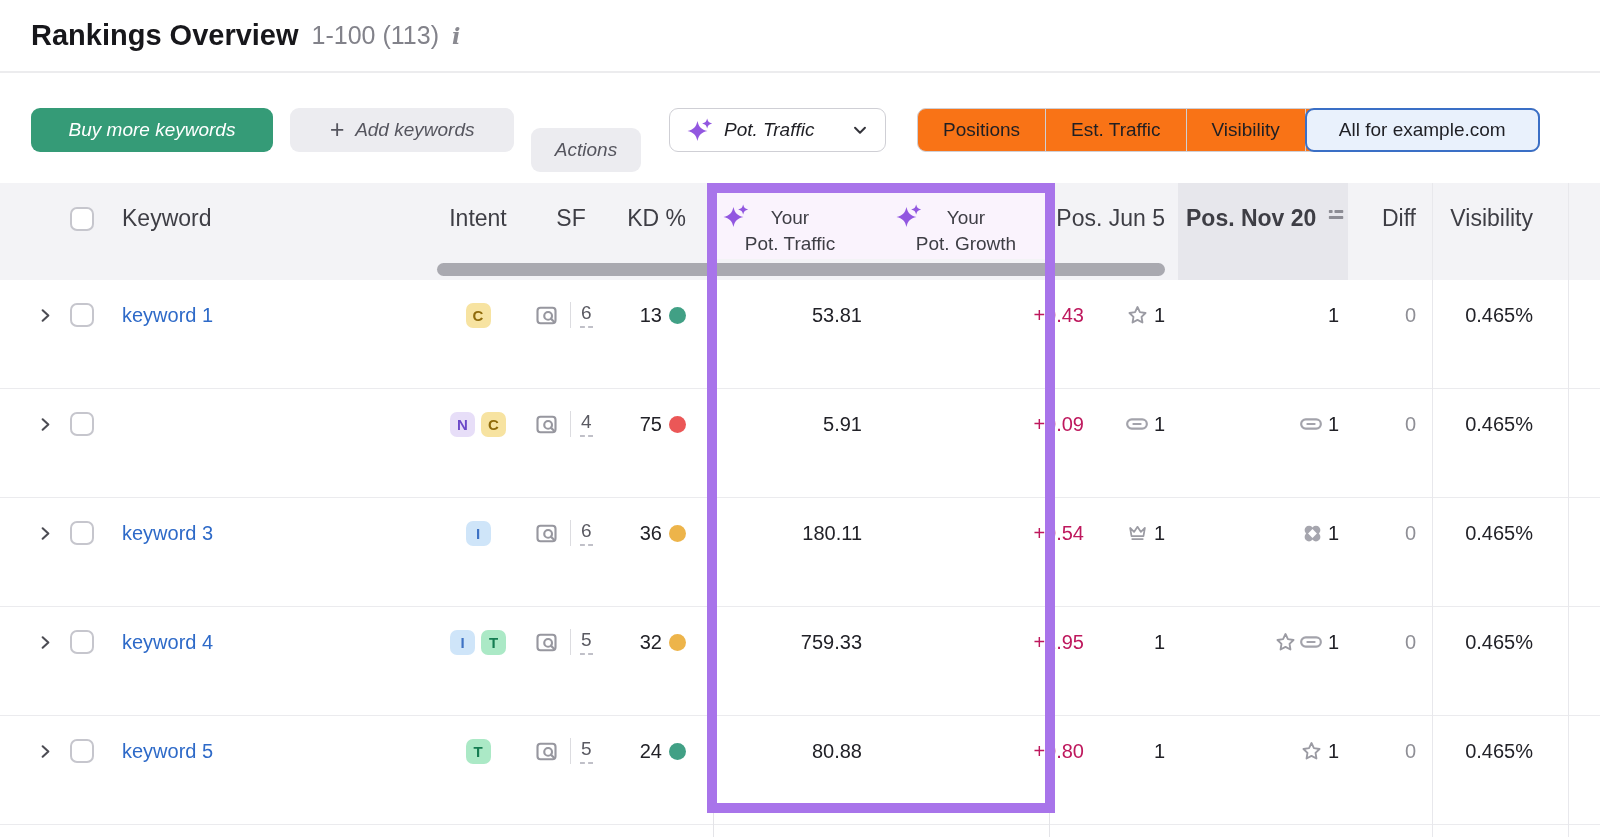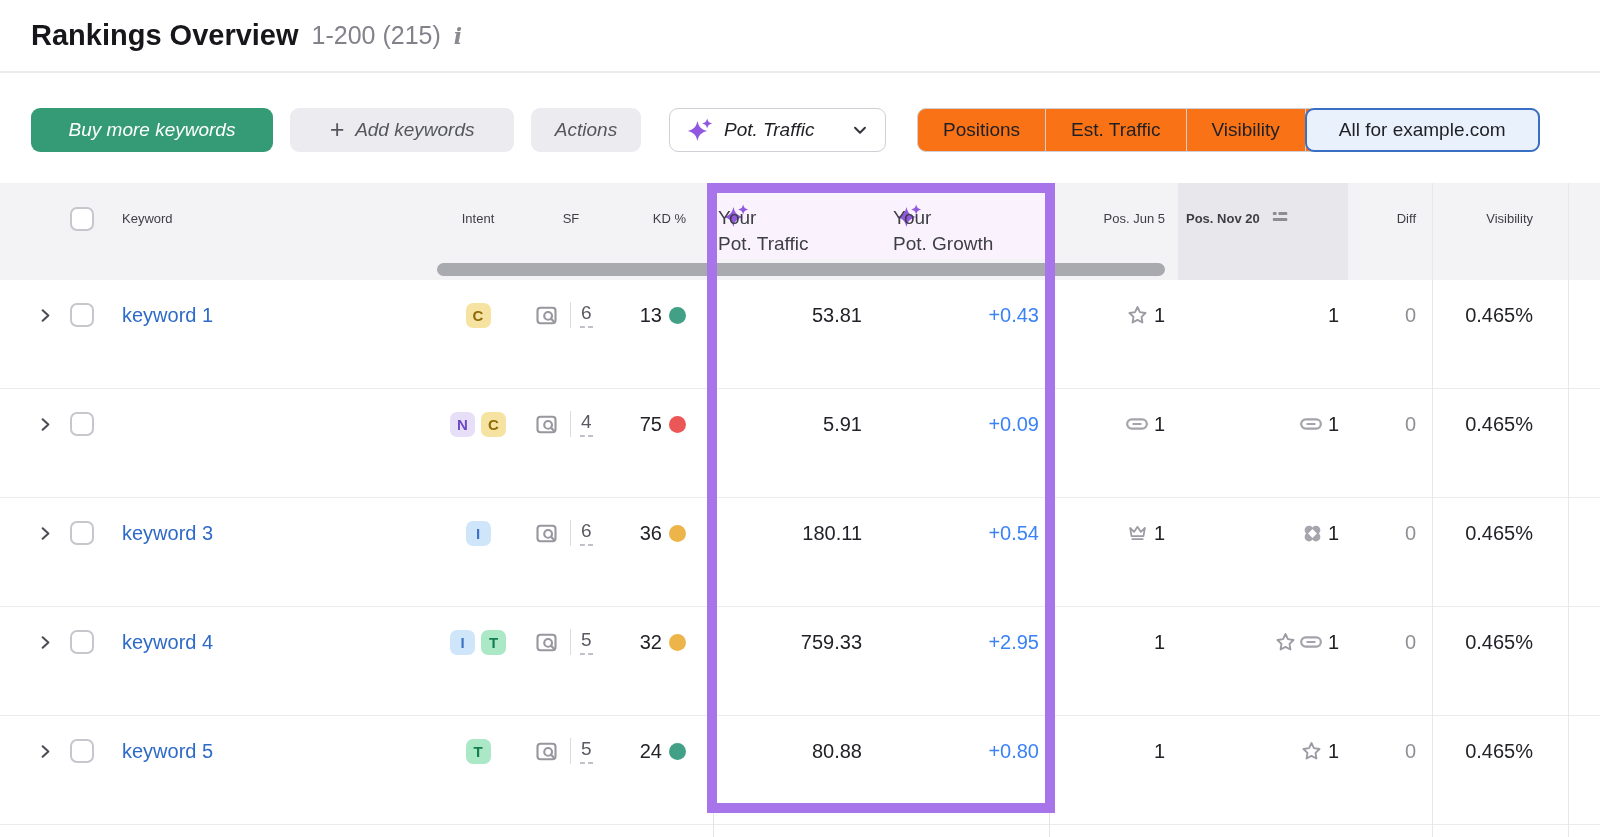--- a/index.html
+++ b/index.html
@@ -99,7 +99,7 @@
 
   <div class="titlebar">
     <span class="page-title">Rankings Overview</span>
-    <span class="page-range">1-200 (215)</span>
+    <span class="page-range">1-100 (113)</span>
     <span><span class="info-glyph">i</span></span>
   </div>
   <div class="top-divider"></div>

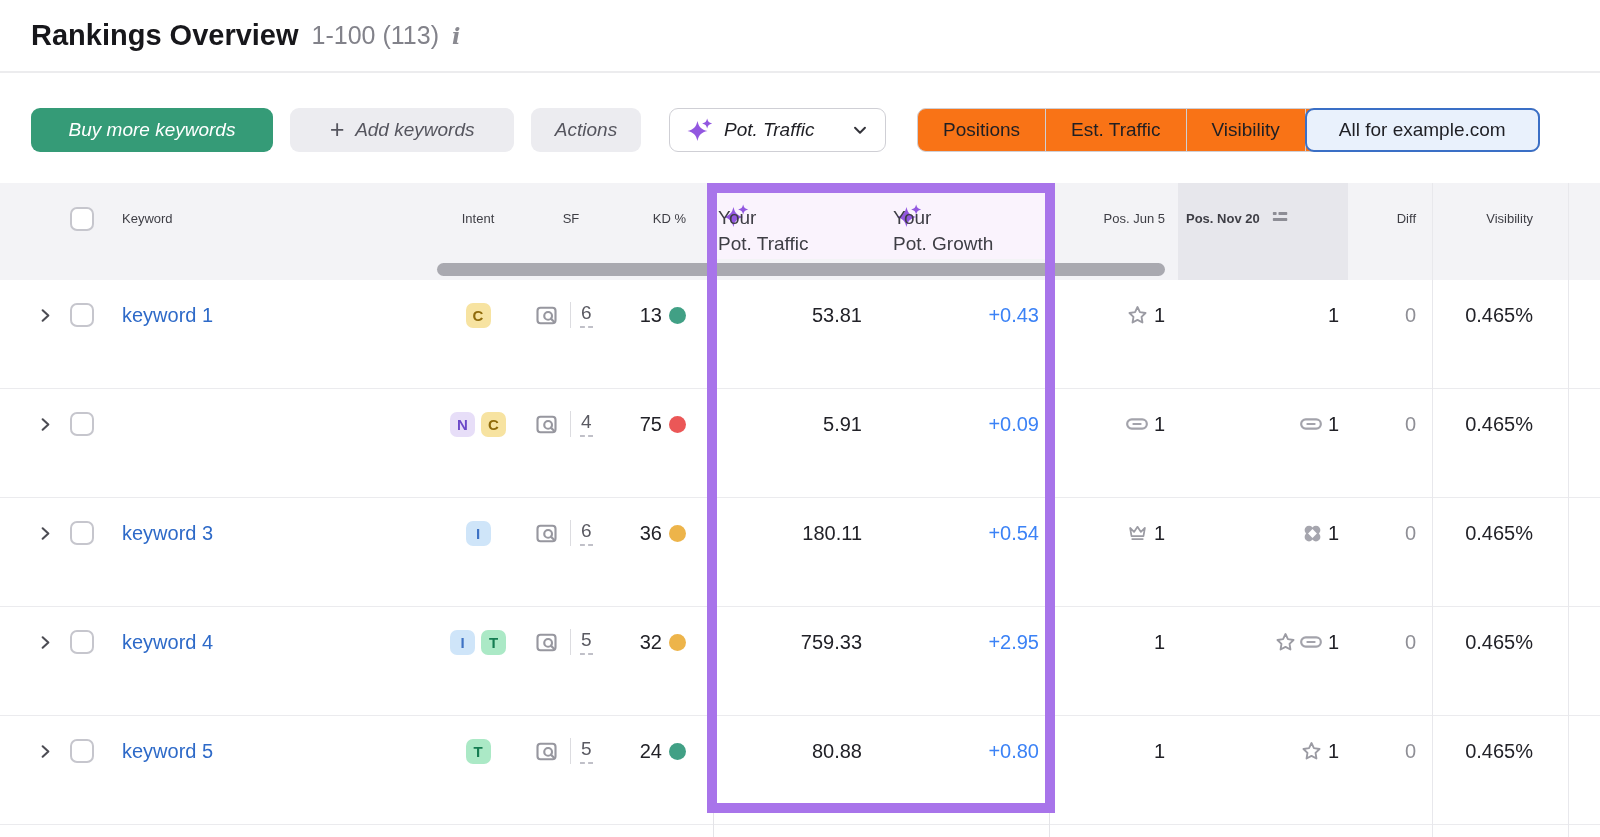--- a/index.html
+++ b/index.html
@@ -19,7 +19,7 @@
   .btn-gray{background:#ececf0;color:#55555e;}
   .btn-add{left:290px;width:224px;gap:11px;}
   .plus-glyph{font-size:25px;font-weight:400;color:#55555e;line-height:1;}
-  .btn-actions{left:531px;width:110px;}
+  .btn-actions{left:531px;width:110px;margin-top:20px;}
   .btn-dropdown{left:669px;width:217px;background:#fff;border:1px solid #cfcfd5;color:#1f1f24;gap:11px;padding:0 16px;justify-content:flex-start;}
   .btn-dropdown .chev{margin-left:auto;display:flex;align-items:center;}
   .sparkle-wrap{display:flex;align-items:center;}

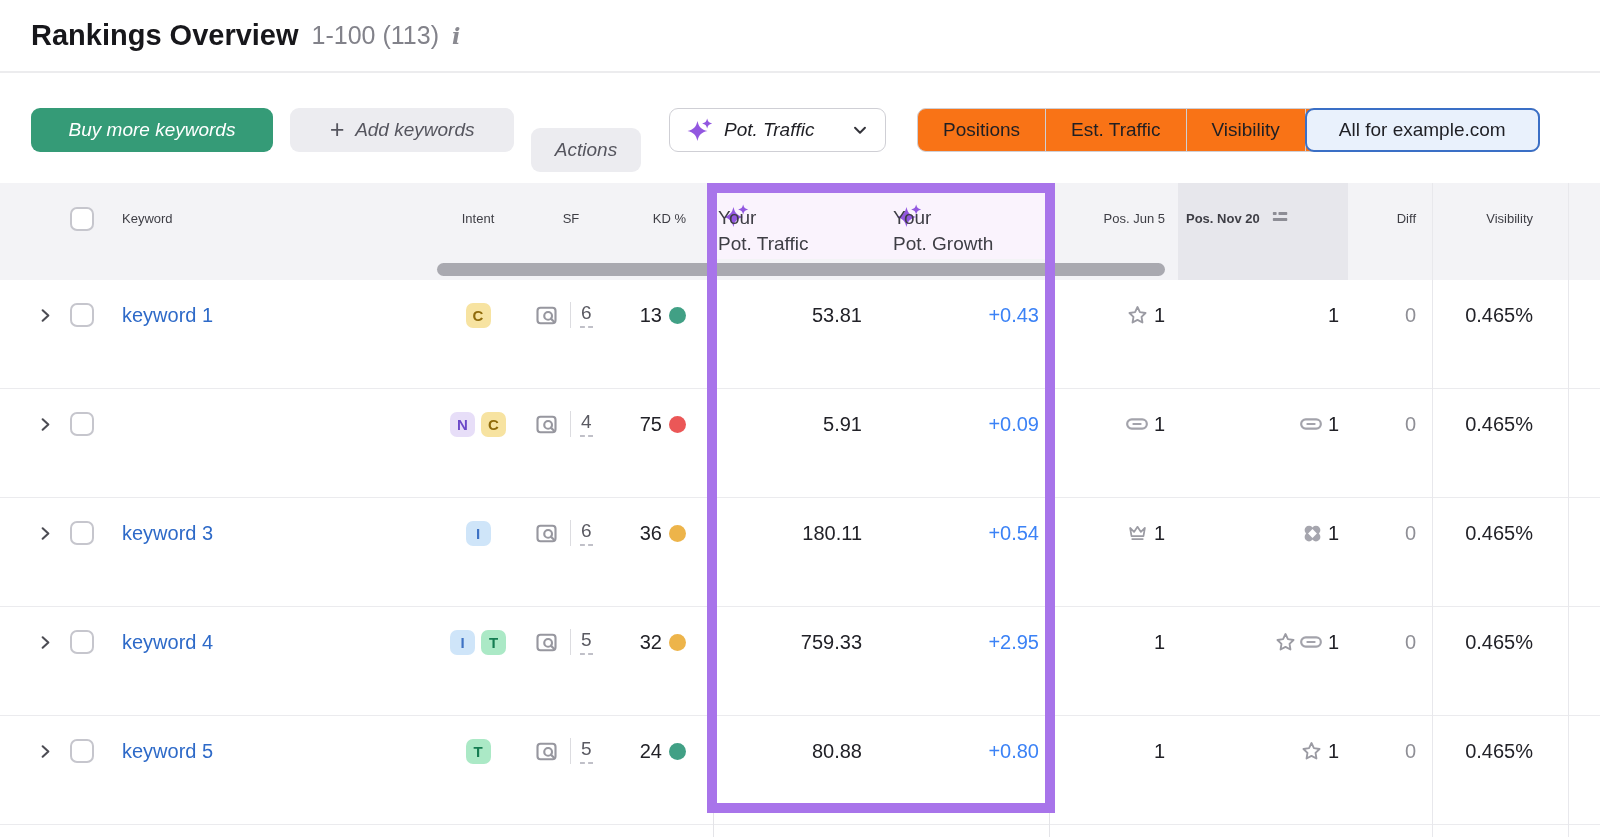--- a/index.html
+++ b/index.html
@@ -33,7 +33,7 @@
   .thead{position:absolute;top:183px;left:0;width:1600px;height:97px;background:#f3f3f6;}
   .nov-bg{position:absolute;left:1178px;top:0;width:170px;height:97px;background:#e7e7ec;}
   .hl-bg{position:absolute;left:717px;top:10px;width:328px;height:66px;background:#faf3fd;}
-  .hcell{position:absolute;top:22px;height:26px;display:flex;align-items:center;color:#3e3e45;font-size:13px;white-space:nowrap;}
+  .hcell{position:absolute;top:22px;height:26px;display:flex;align-items:center;color:#3e3e45;font-size:23px;white-space:nowrap;}
   .h-kw{left:122px;}
   .h-intent{left:426px;width:104px;justify-content:center;}
   .h-sf{left:528px;width:86px;justify-content:center;}

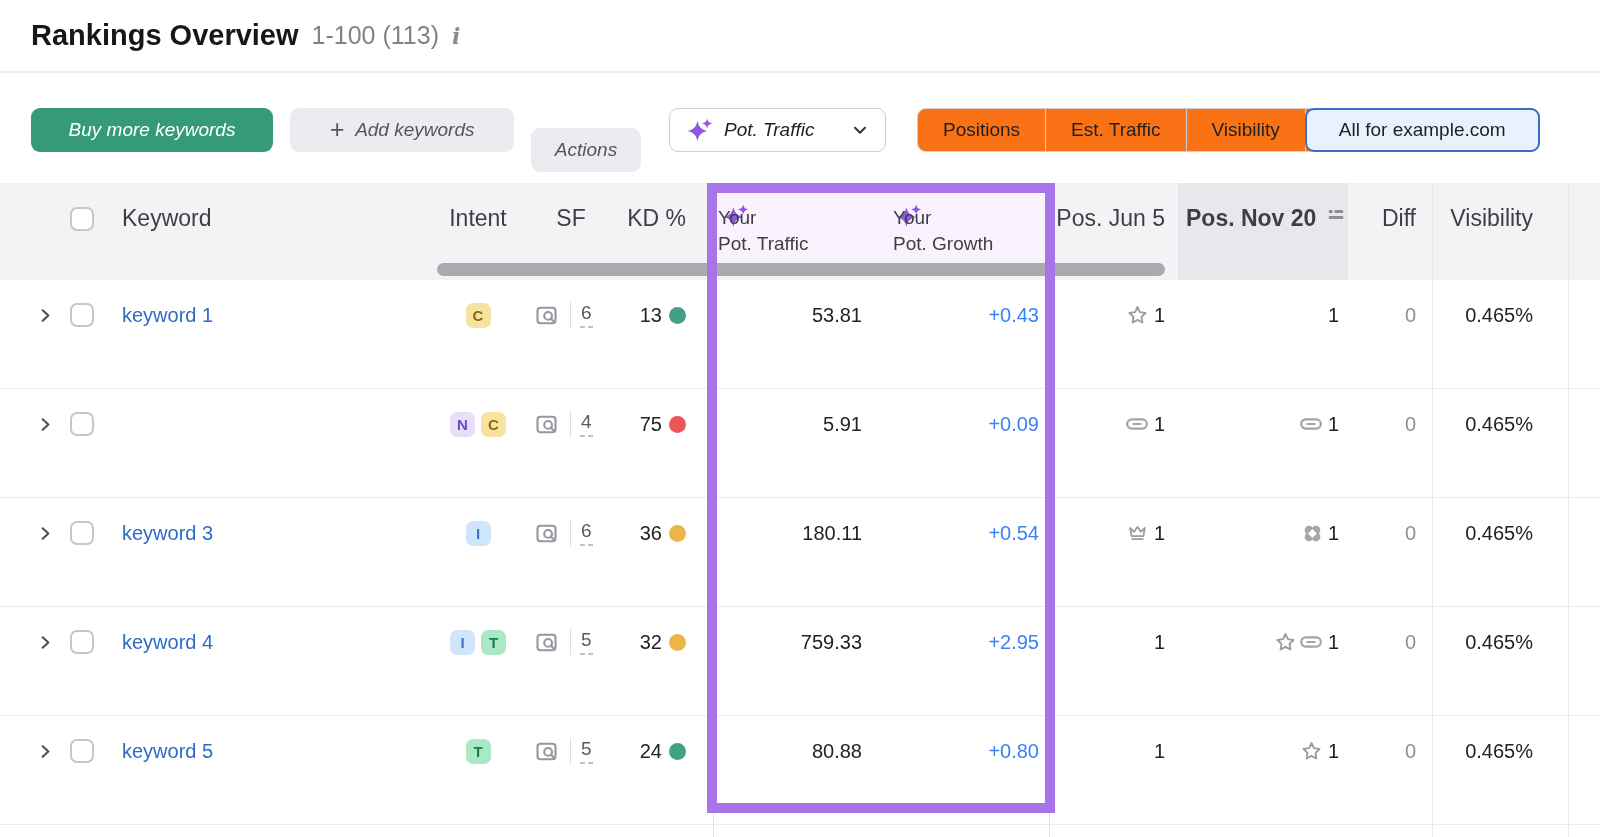--- a/index.html
+++ b/index.html
@@ -38,7 +38,7 @@
   .h-intent{left:426px;width:104px;justify-content:center;}
   .h-sf{left:528px;width:86px;justify-content:center;}
   .h-kd{left:606px;width:80px;justify-content:flex-end;}
-  .h2line{position:absolute;top:22px;display:flex;flex-direction:column;align-items:flex-start;color:#3e3e45;font-size:19px;line-height:26px;}
+  .h2line{position:absolute;top:22px;display:flex;flex-direction:column;align-items:center;color:#3e3e45;font-size:19px;line-height:26px;}
   .h-traffic{left:718px;width:144px;}
   .h-growth{left:893px;width:146px;}
   .h-spark{position:absolute;top:21px;}

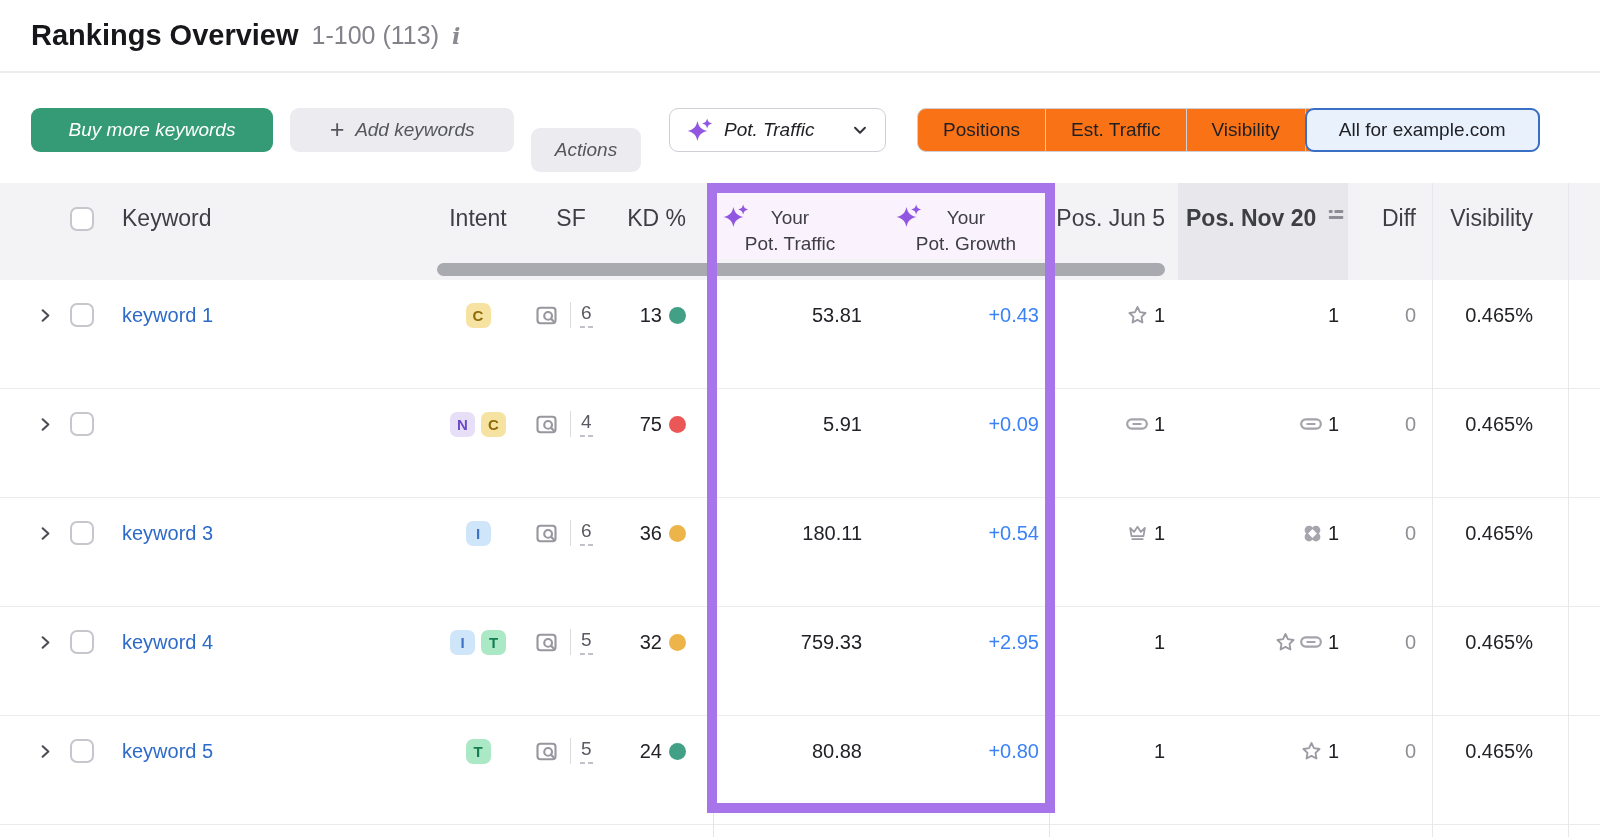--- a/index.html
+++ b/index.html
@@ -70,7 +70,7 @@
   .dot-red{background:#eb5757;}
   .dot-yellow{background:#edb44a;}
   .c-traffic{left:718px;width:144px;justify-content:flex-end;}
-  .c-growth{left:893px;width:146px;justify-content:flex-end;color:#3b82f6;}
+  .c-growth{left:938px;width:146px;justify-content:flex-end;color:#be185d;}
   .c-jun{left:1063px;width:102px;justify-content:flex-end;gap:3px;}
   .c-nov{left:1185px;width:154px;justify-content:flex-end;gap:3px;}
   .c-diff{left:1368px;width:48px;justify-content:flex-end;color:#8f8f96;}

